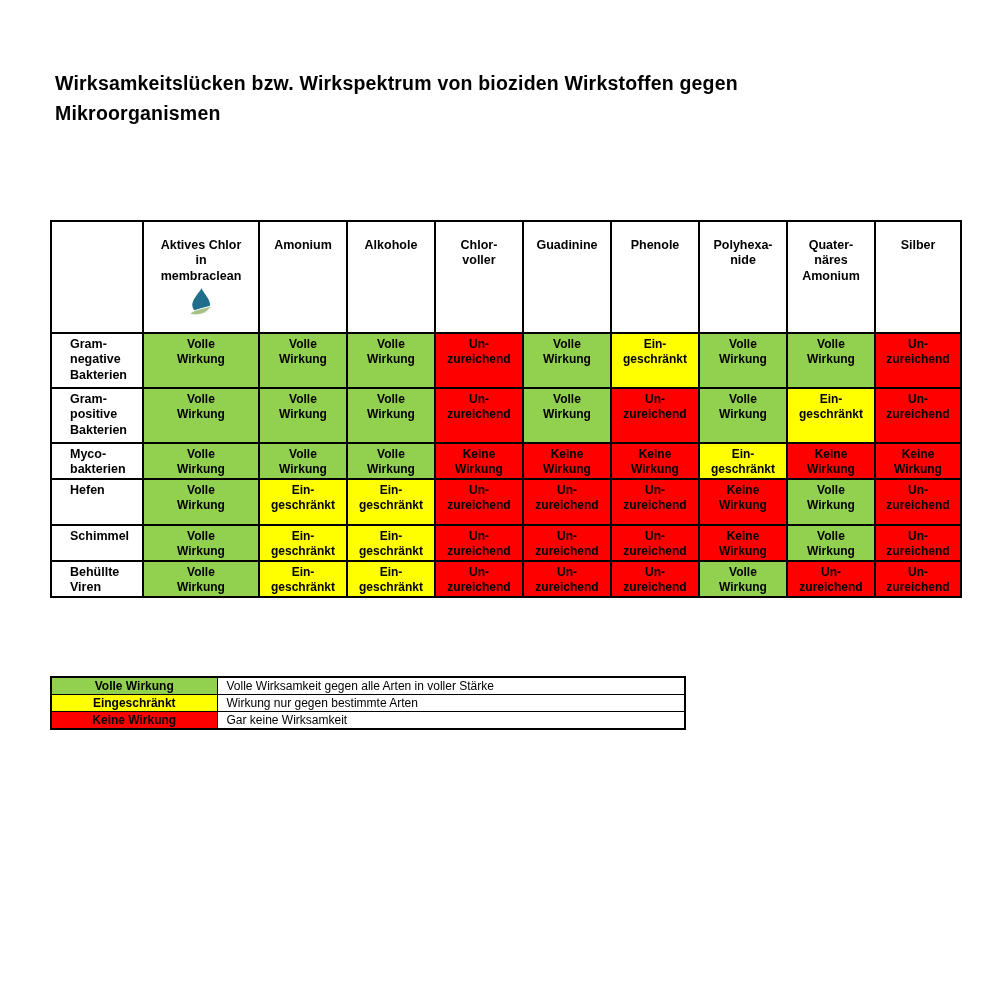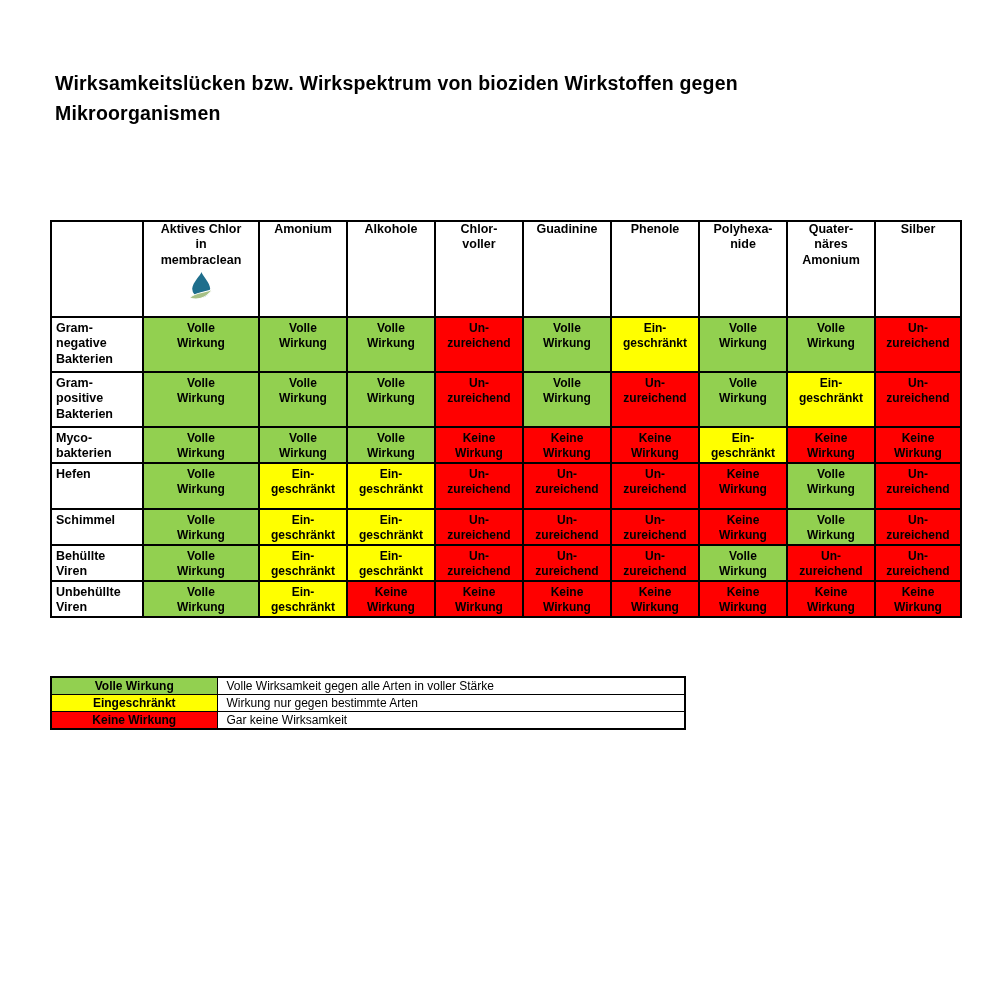--- a/index.html
+++ b/index.html
@@ -37,7 +37,7 @@
     font-size: 12.5px;
     font-weight: bold;
     text-align: center;
-    padding-top: 0;
+    padding-top: 16px;
     height: 84px;
     background: #fff;
   }

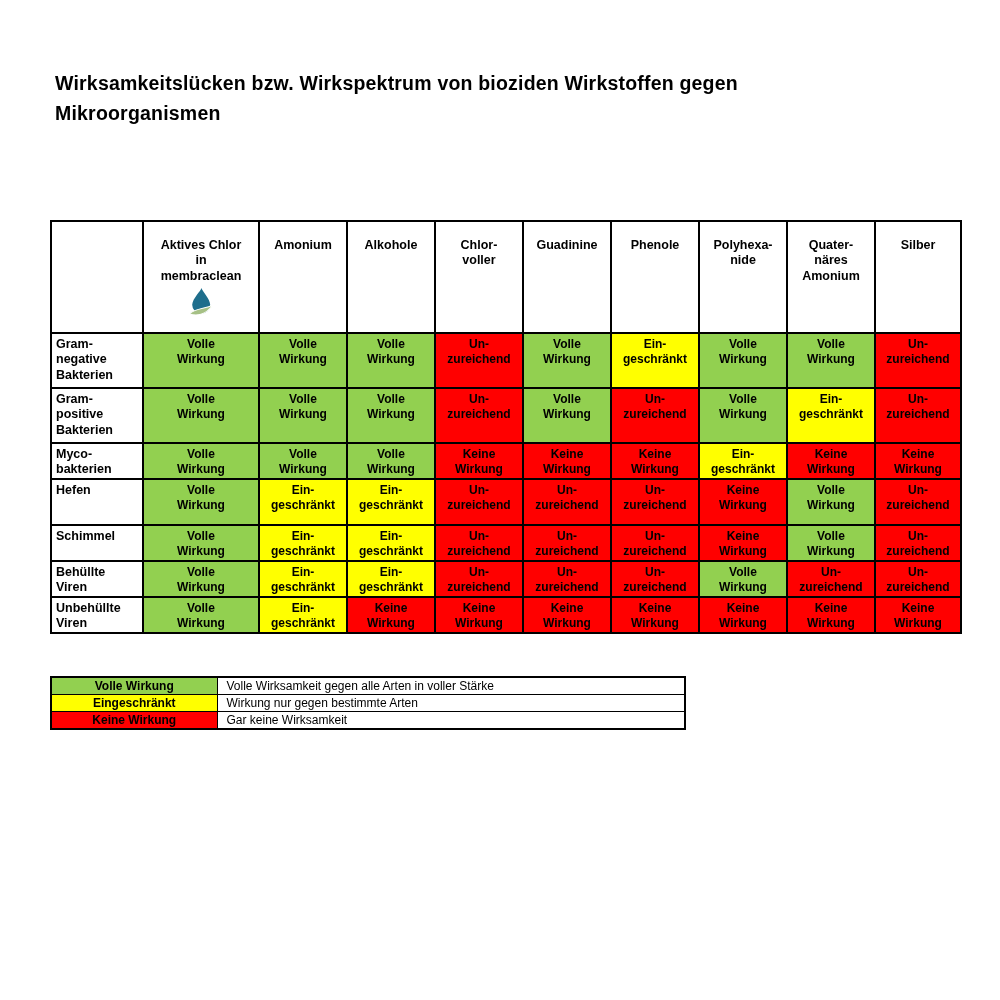--- a/index.html
+++ b/index.html
@@ -45,7 +45,7 @@
     font-size: 12.5px;
     font-weight: bold;
     text-align: left;
-    padding: 3px 2px 0 4px;
+    padding: 3px 2px 0 18px;
     background: #fff;
   }
   #matrix-table tbody td {

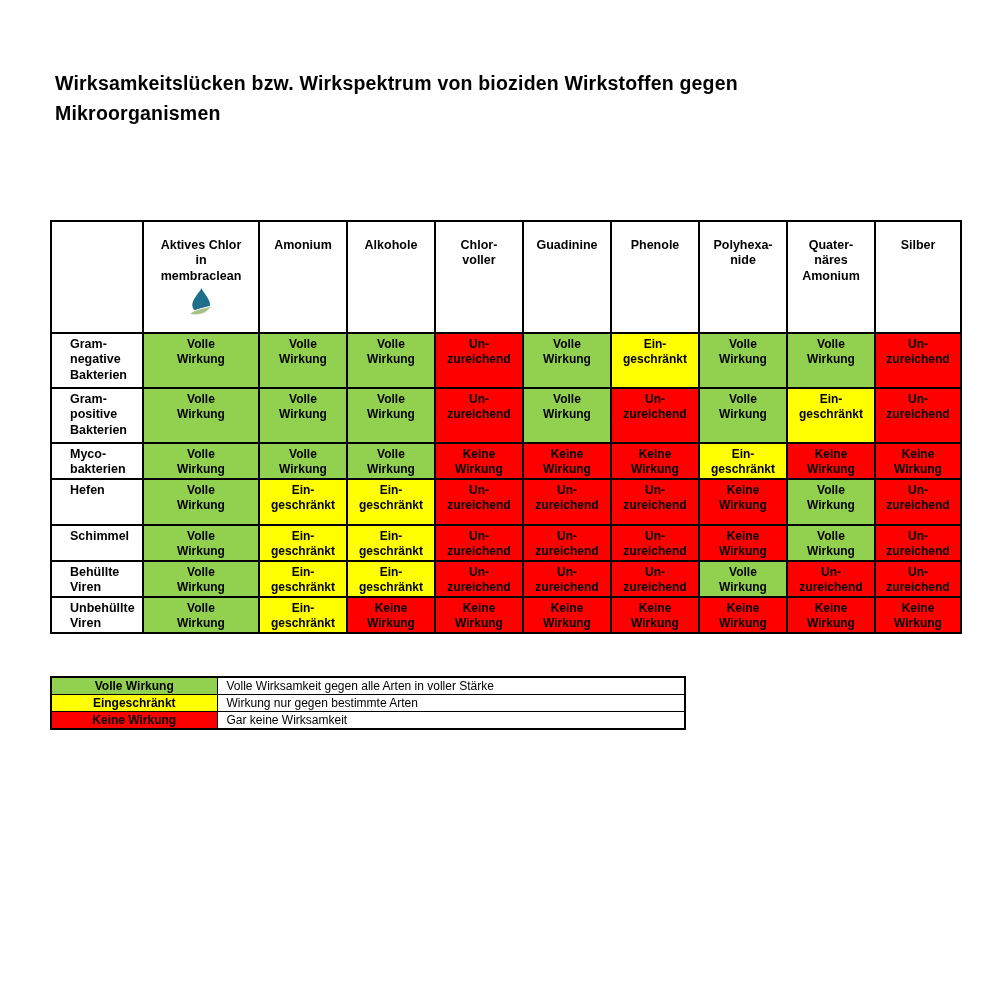--- a/index.html
+++ b/index.html
@@ -269,28 +269,6 @@
         <td style="background: rgb(255, 0, 0);">Un-
 zureichend</td>
       </tr>
-      <tr>
-        <th>Unbehüllte
-Viren</th>
-        <td style="background: rgb(146, 208, 80);">Volle
-Wirkung</td>
-        <td style="background: rgb(255, 255, 0);">Ein-
-geschränkt</td>
-        <td style="background: rgb(255, 0, 0);">Keine
-Wirkung</td>
-        <td style="background: rgb(255, 0, 0);">Keine
-Wirkung</td>
-        <td style="background: rgb(255, 0, 0);">Keine
-Wirkung</td>
-        <td style="background: rgb(255, 0, 0);">Keine
-Wirkung</td>
-        <td style="background: rgb(255, 0, 0);">Keine
-Wirkung</td>
-        <td style="background: rgb(255, 0, 0);">Keine
-Wirkung</td>
-        <td style="background: rgb(255, 0, 0);">Keine
-Wirkung</td>
-      </tr>
     </tbody>
 </table>
 

